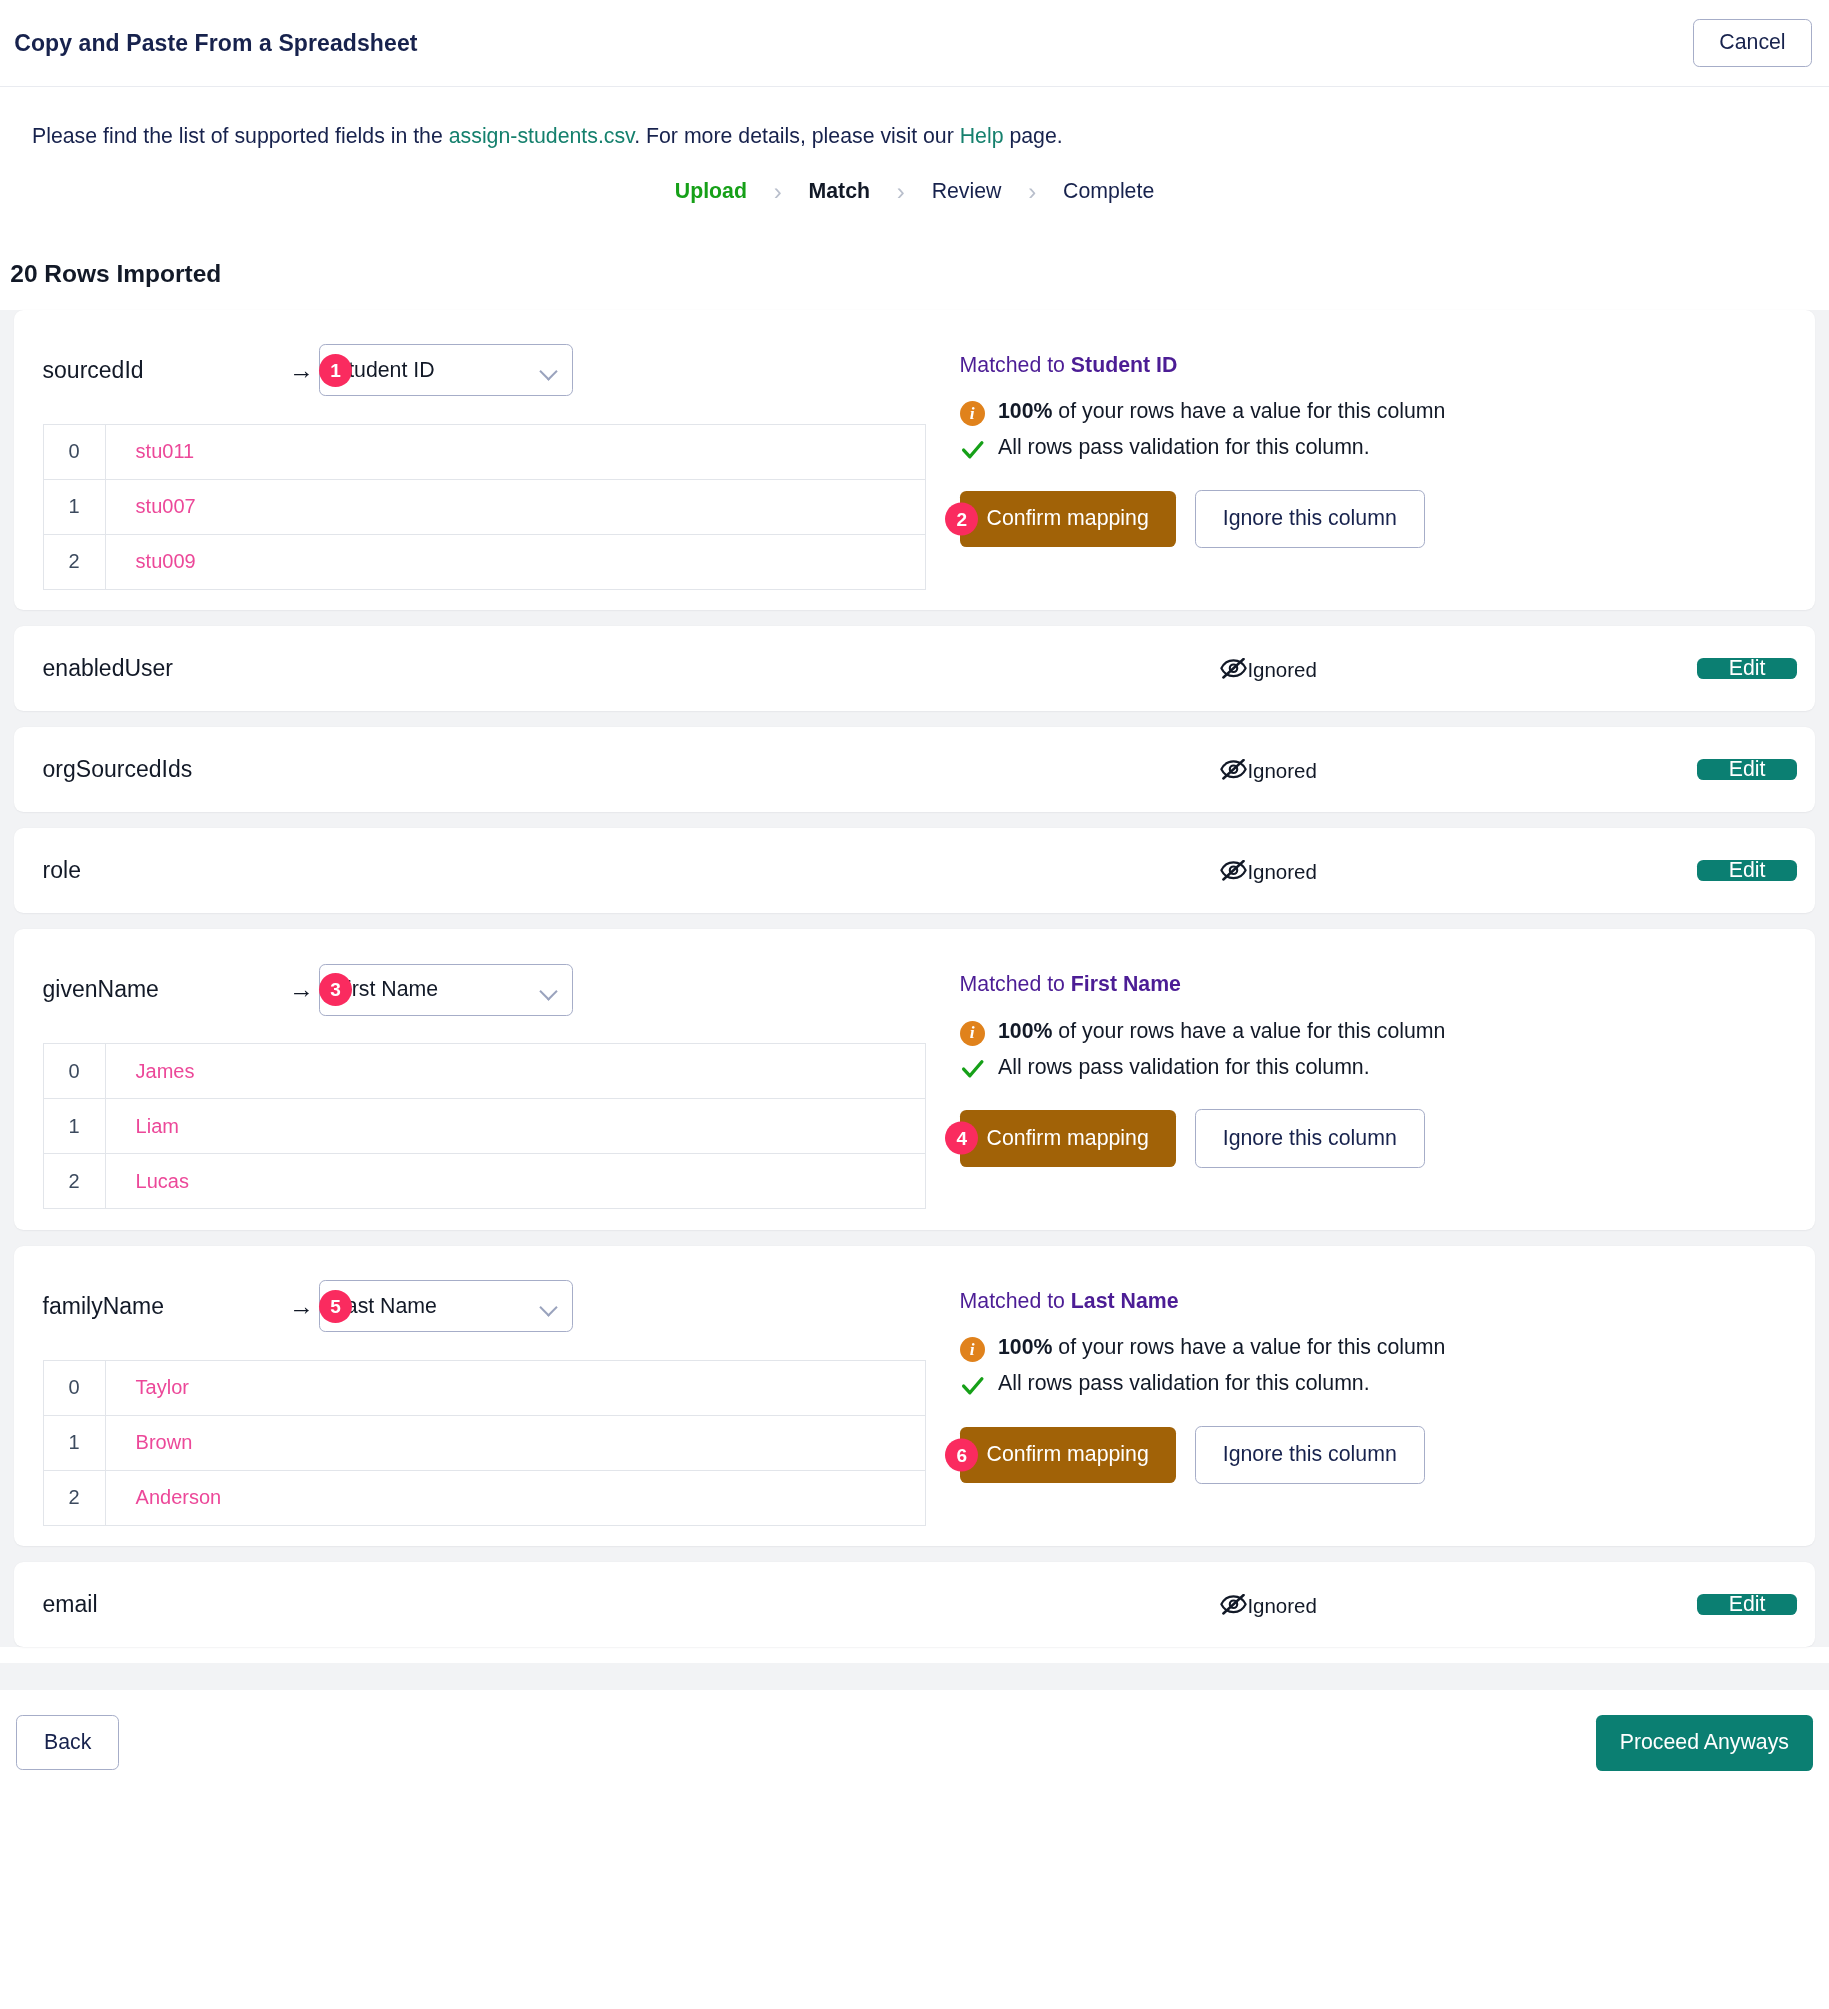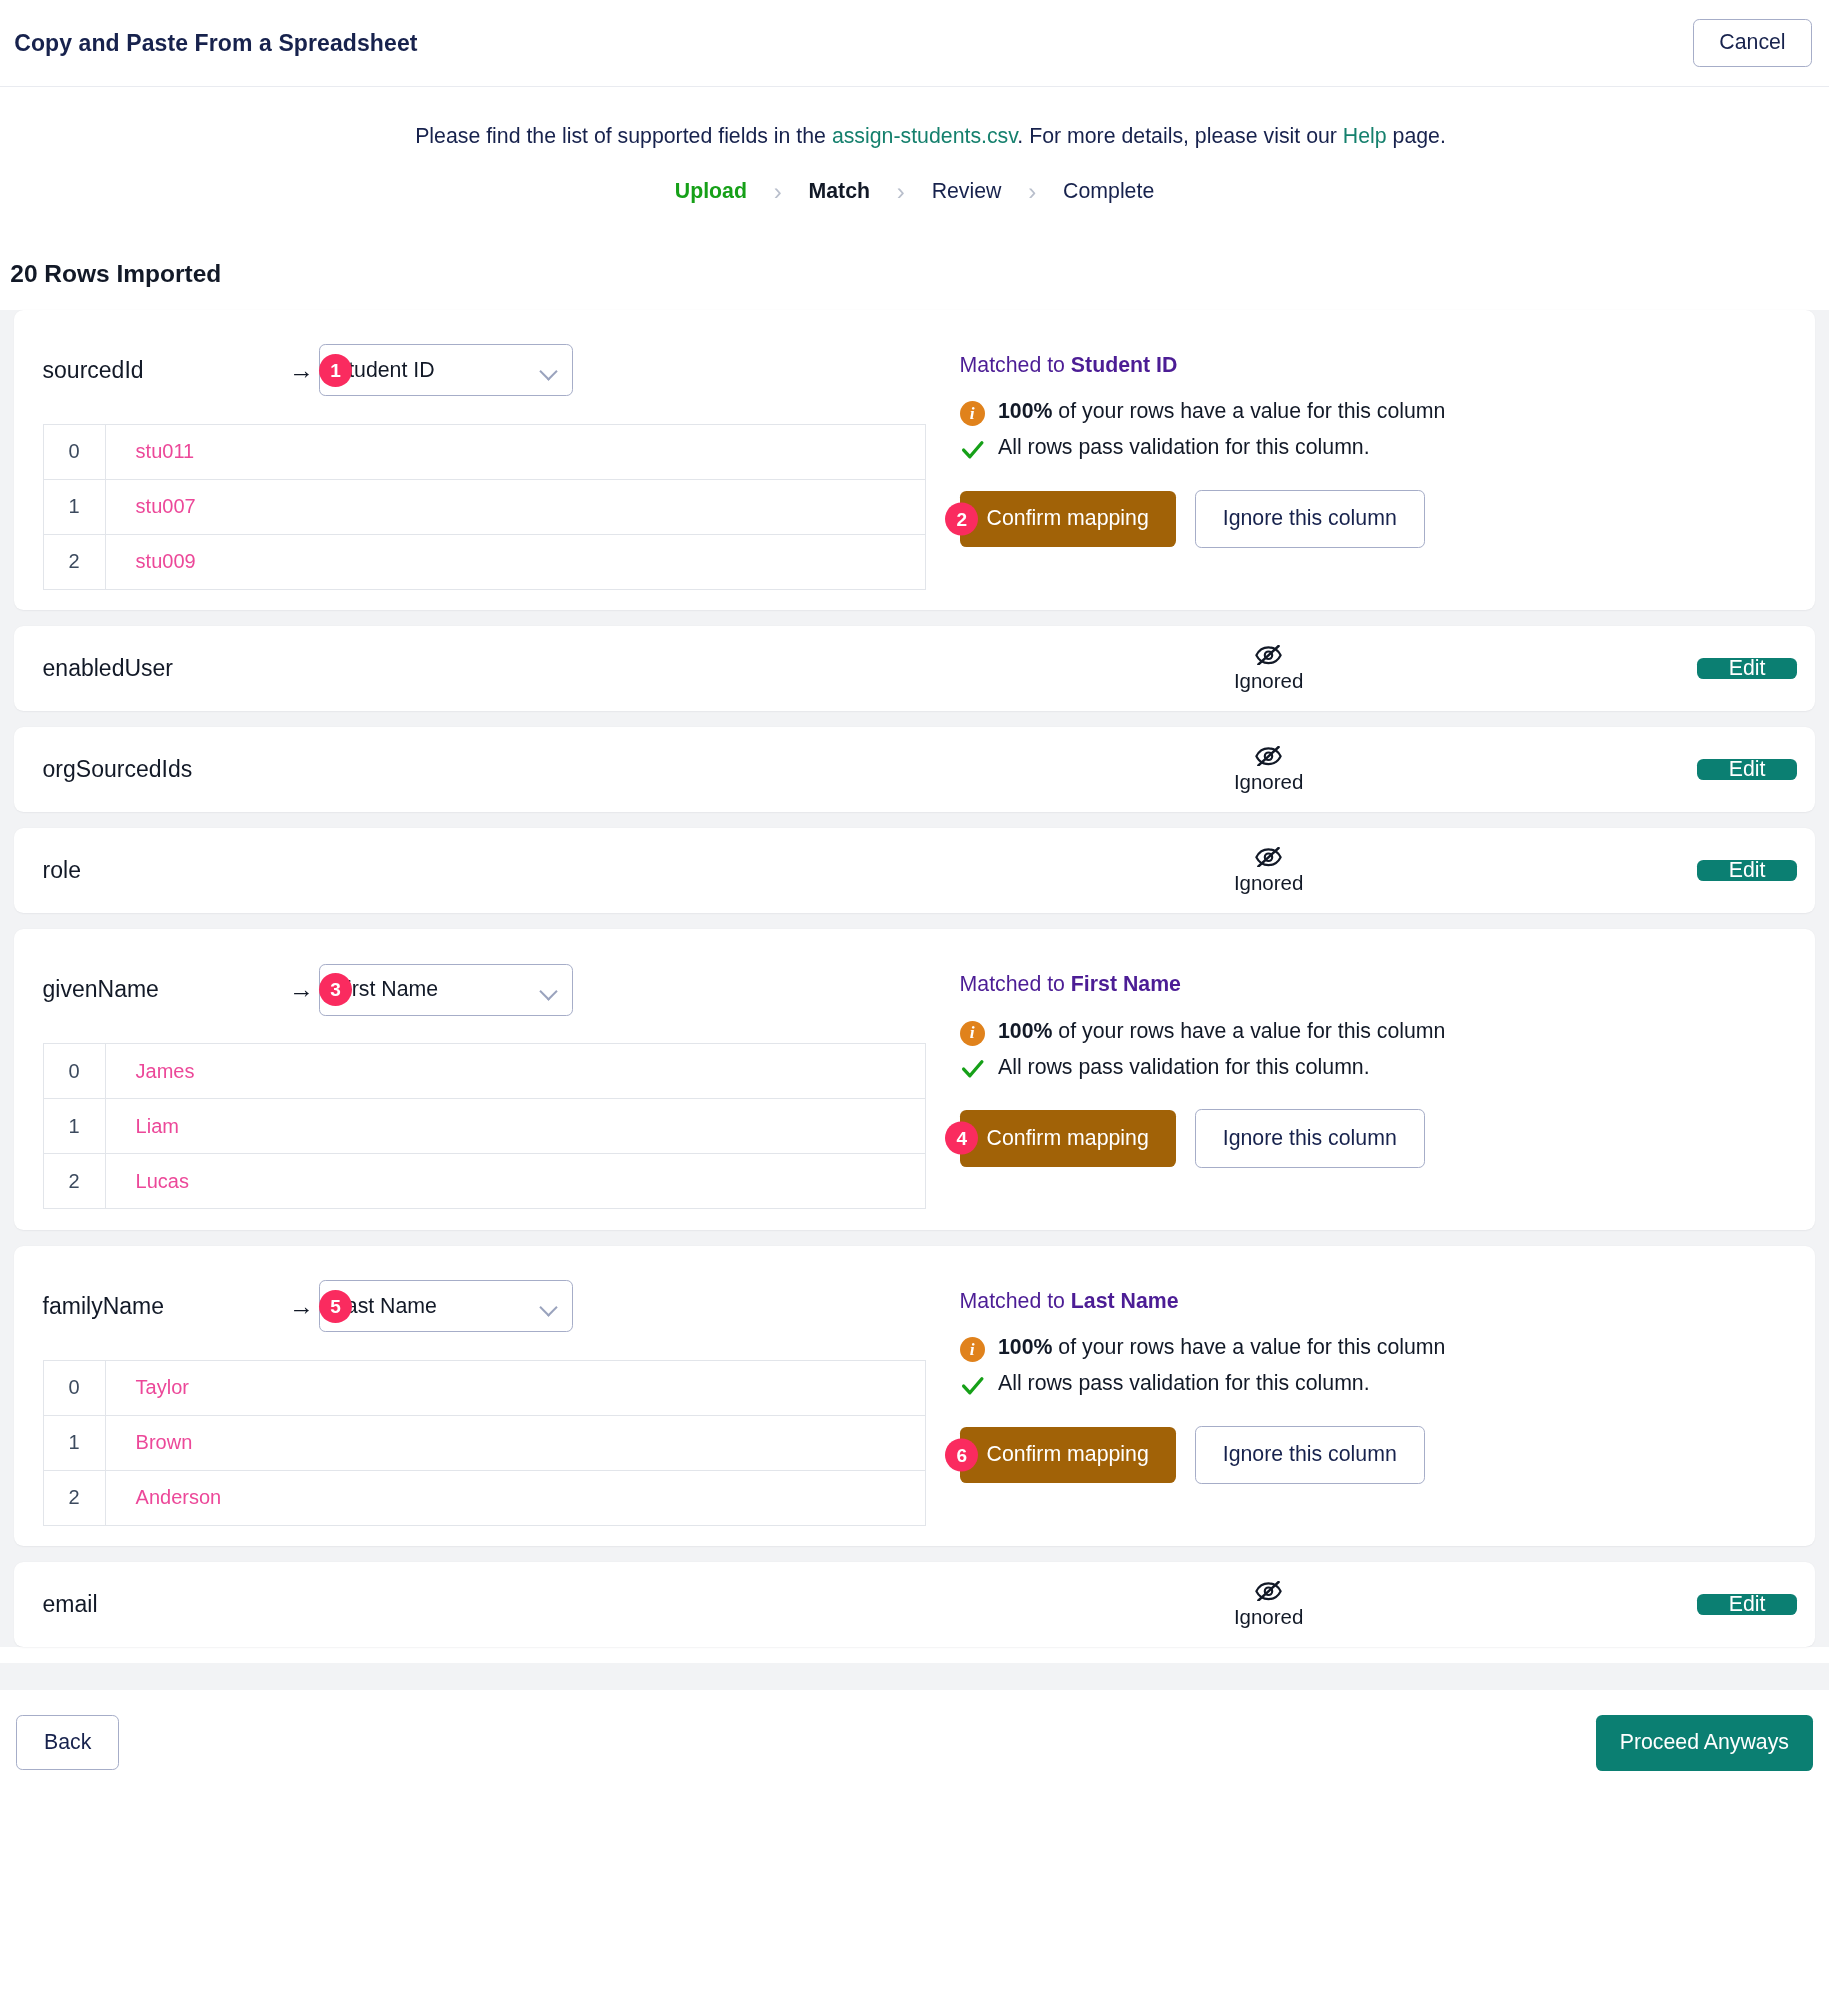--- a/index.html
+++ b/index.html
@@ -45,7 +45,6 @@
     color: #17224d;
     padding: 36px 0 0 32px;
     line-height: 1.3;
-    text-align: center;
   }
   .intro a { color: #15806d; text-decoration: none; }
 

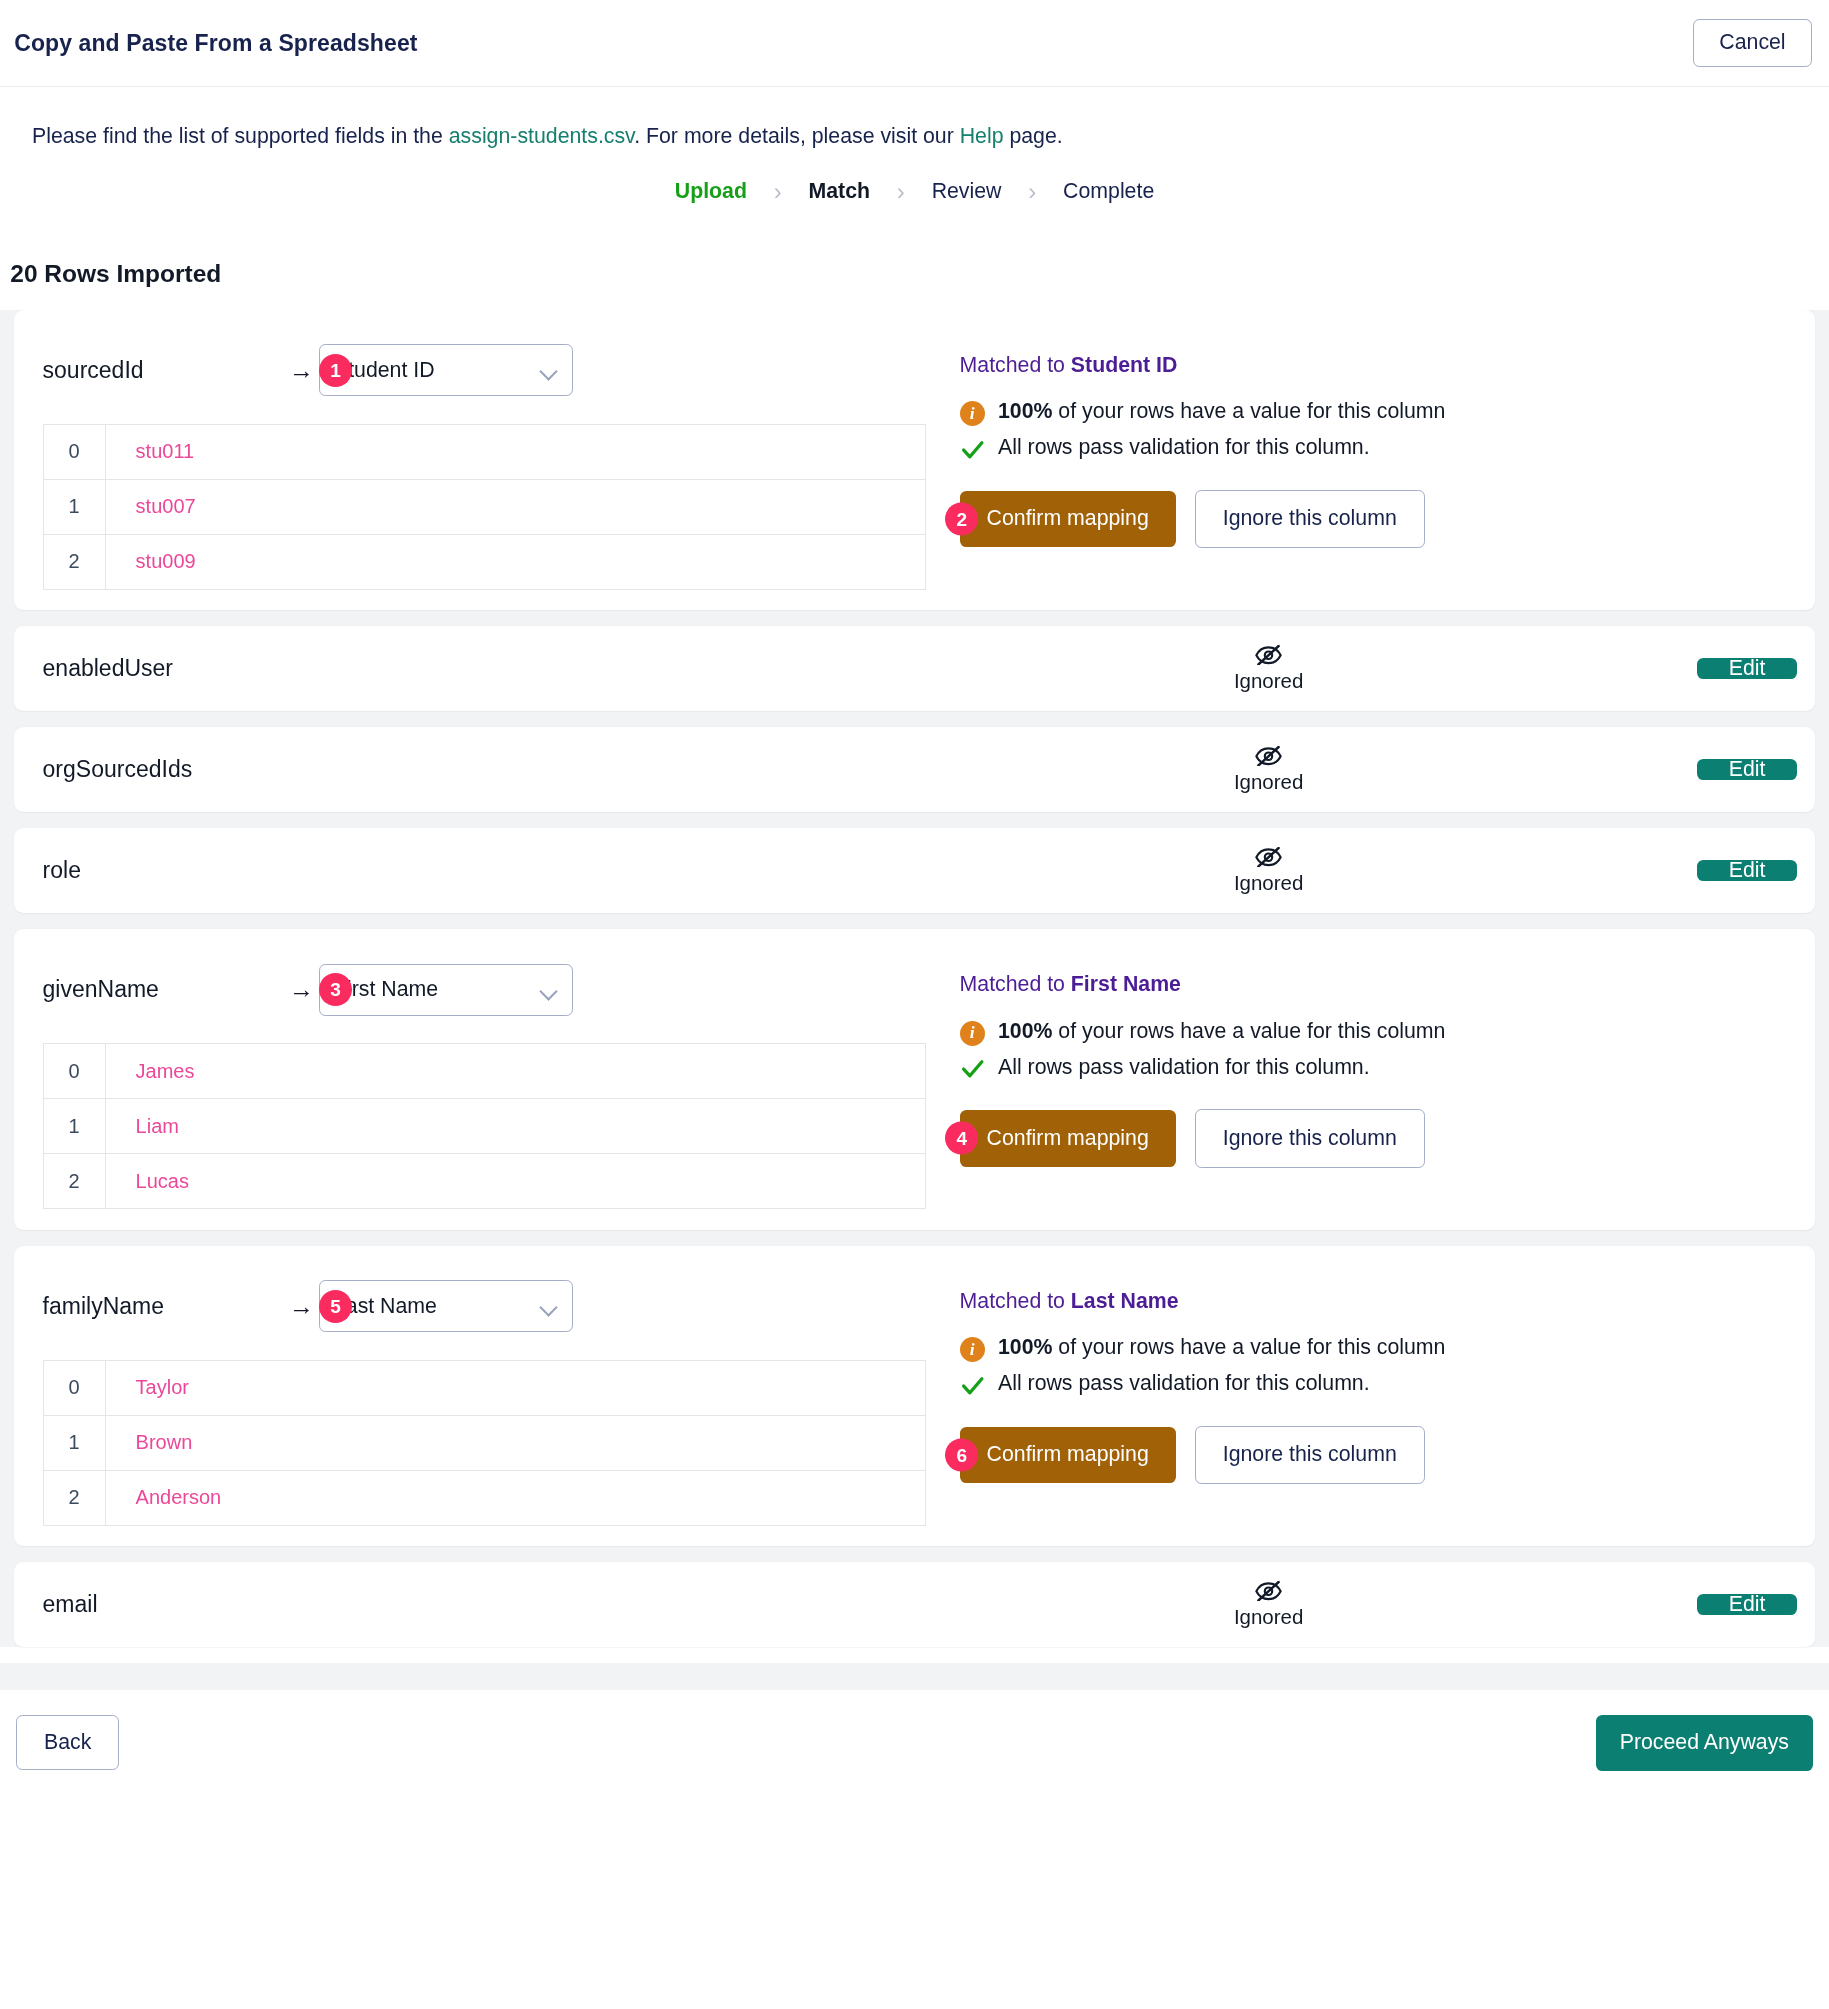--- a/index.html
+++ b/index.html
@@ -273,7 +273,7 @@
   .ign-center {
     flex: 1;
     display: flex;
-    flex-direction: column;
+    flex-direction: row;
     align-items: center;
     justify-content: center;
     margin-left: -95px;

